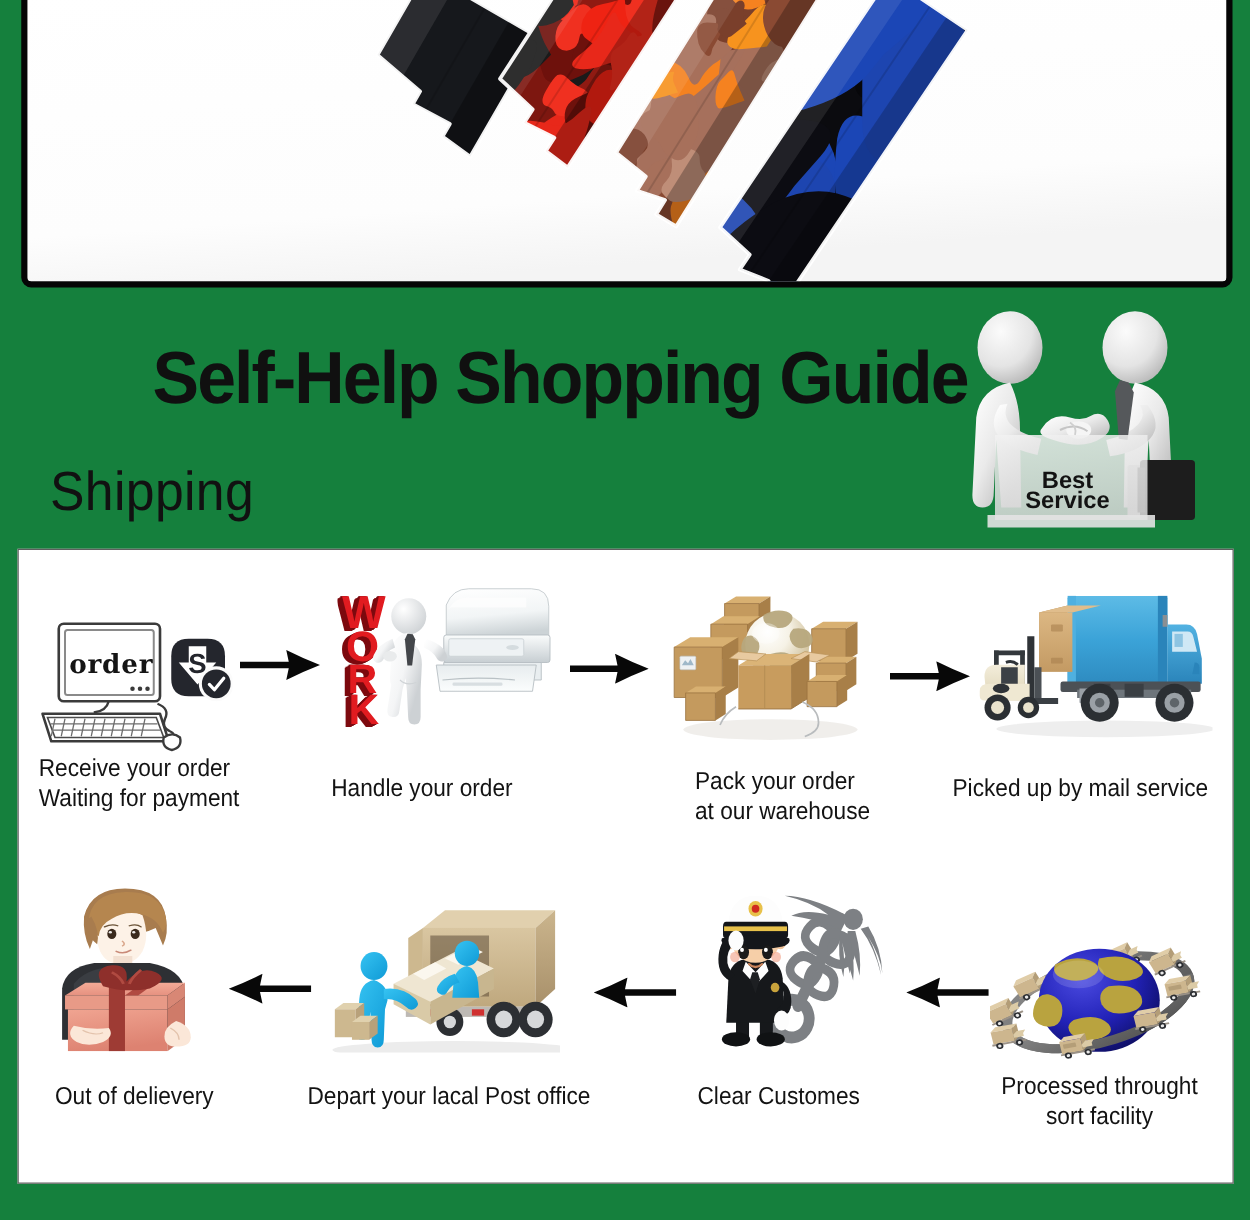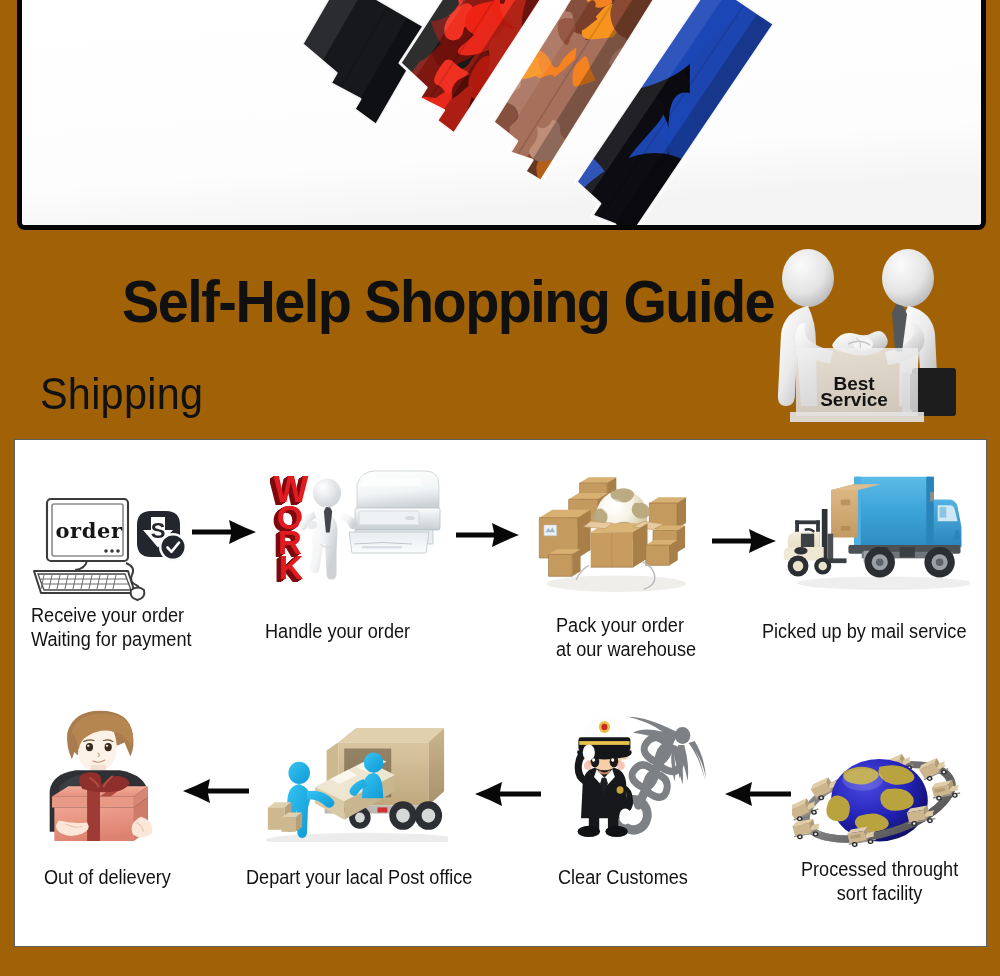--- a/index.html
+++ b/index.html
@@ -6,7 +6,7 @@
   html,body { margin:0; padding:0; }
   body { width:1000px; height:976px; background:#fff;
          font-family:"Liberation Sans", sans-serif; overflow:hidden; position:relative; }
-  .page { position:absolute; left:0; top:0; width:1000px; height:976px; background:#a16207; }
+  .page { position:absolute; left:0; top:0; width:1000px; height:976px; background:#15803d; }
   #photo-box { position:absolute; left:17px; top:-10px; width:969px; height:240px;
                border:5px solid #050505; border-radius:8px; background:#fff; overflow:hidden; }
   #photo-box svg { position:absolute; left:0; top:0; display:block; }

